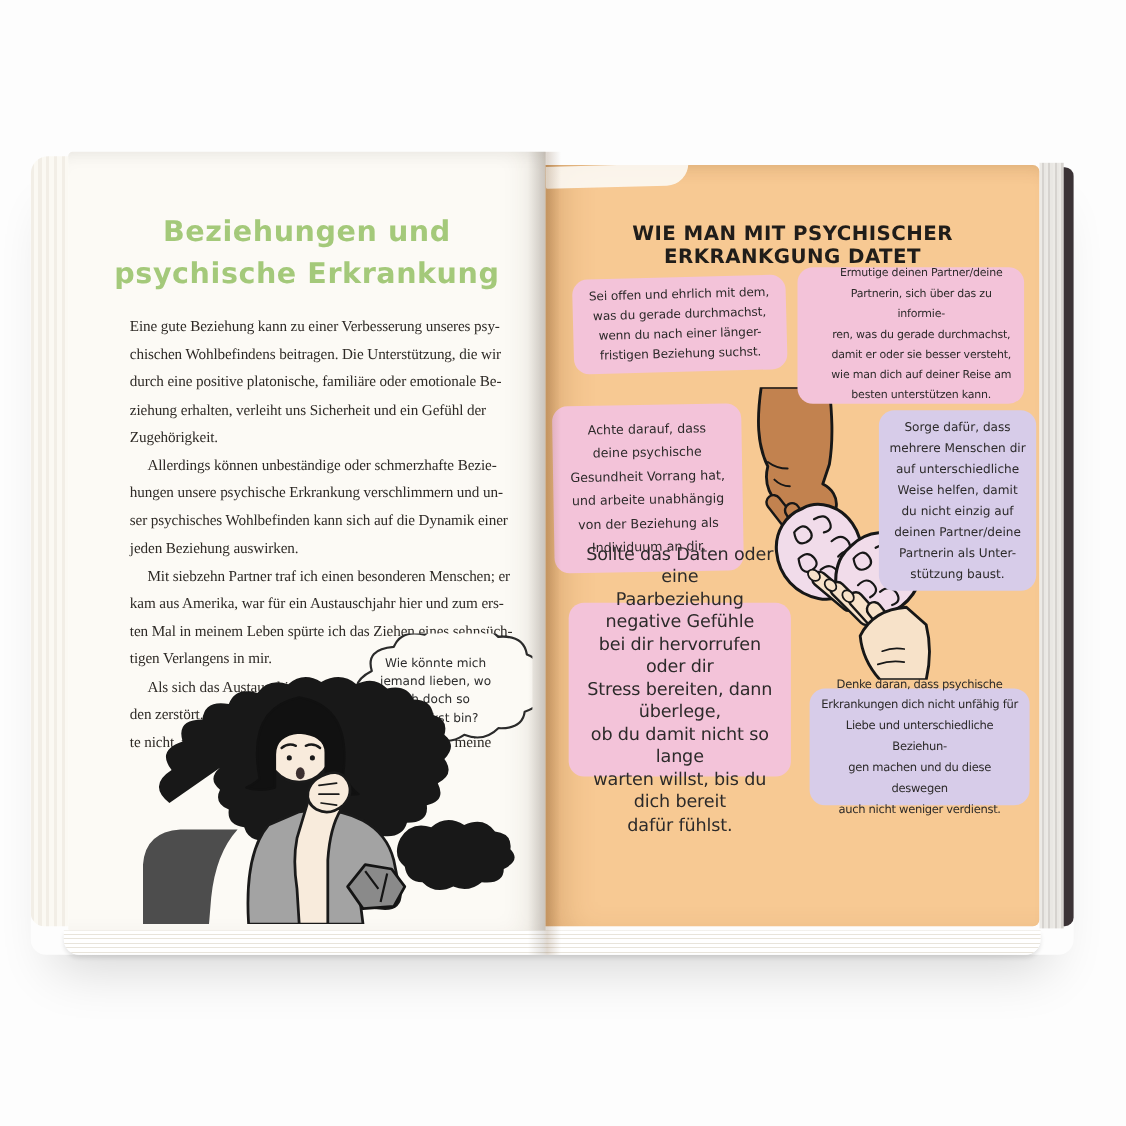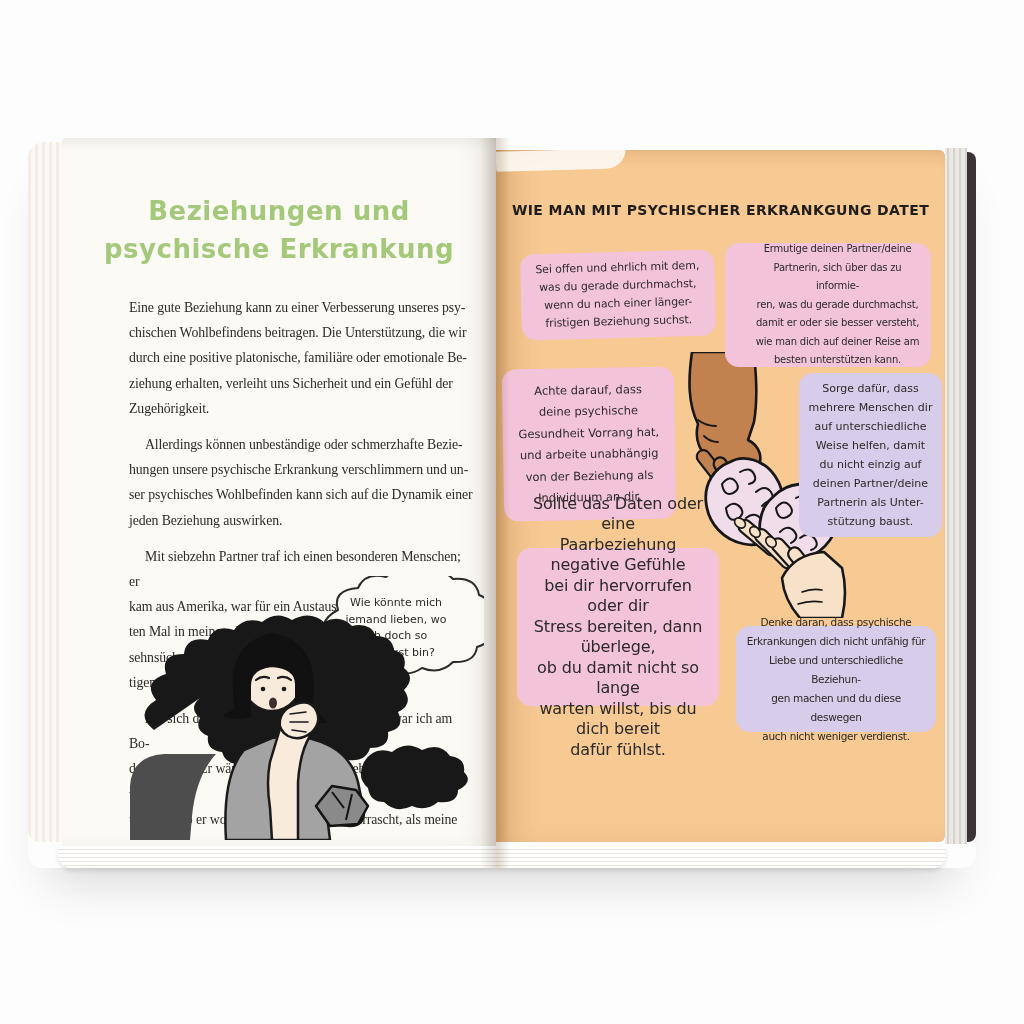--- a/index.html
+++ b/index.html
@@ -52,7 +52,7 @@
   .person-illo{position:absolute;left:58px;top:472px;width:374px;height:230px;}
   
   .rp-header{position:absolute;left:0;top:52px;width:100%;text-align:center;
-      font-weight:bold;font-size:14px;letter-spacing:.4px;color:#201d1a;}
+      font-weight:bold;font-size:18px;letter-spacing:.4px;color:#201d1a;}
   .bubble{position:absolute;border-radius:14px;box-sizing:border-box;z-index:3;
       display:flex;align-items:center;justify-content:center;text-align:center;
       color:#2c2a2a;padding:6px 9px;}

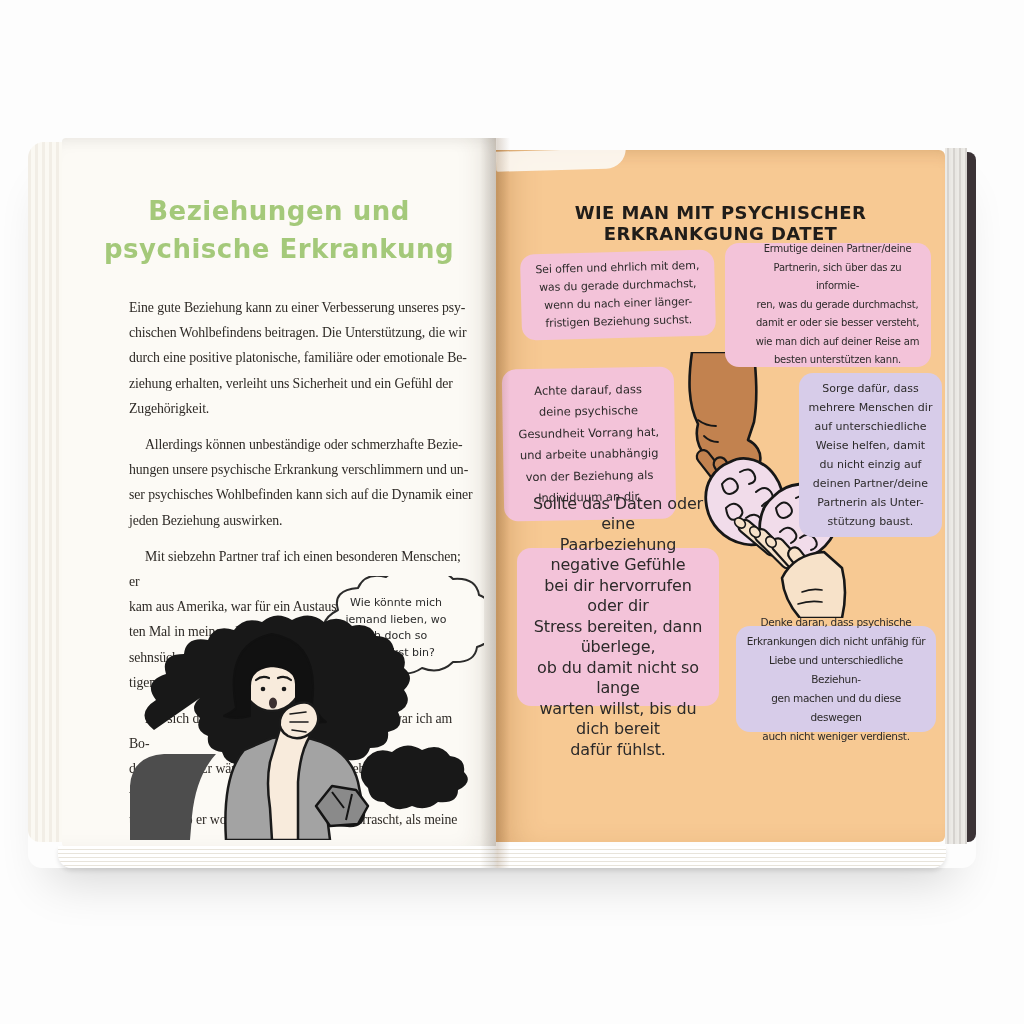--- a/index.html
+++ b/index.html
@@ -37,7 +37,7 @@
   .body-text{position:absolute;left:56px;top:146px;width:366px;
       font-family:"Liberation Serif",serif;font-size:13.8px;line-height:25.2px;color:#2E2A26;
       letter-spacing:-0.1px;}
-  .body-text p{margin:11px;}
+  .body-text p{margin:0;}
   .body-text p.indent{text-indent:16px;}
   
   .thought{position:absolute;left:246px;top:438px;width:176px;height:104px;}

